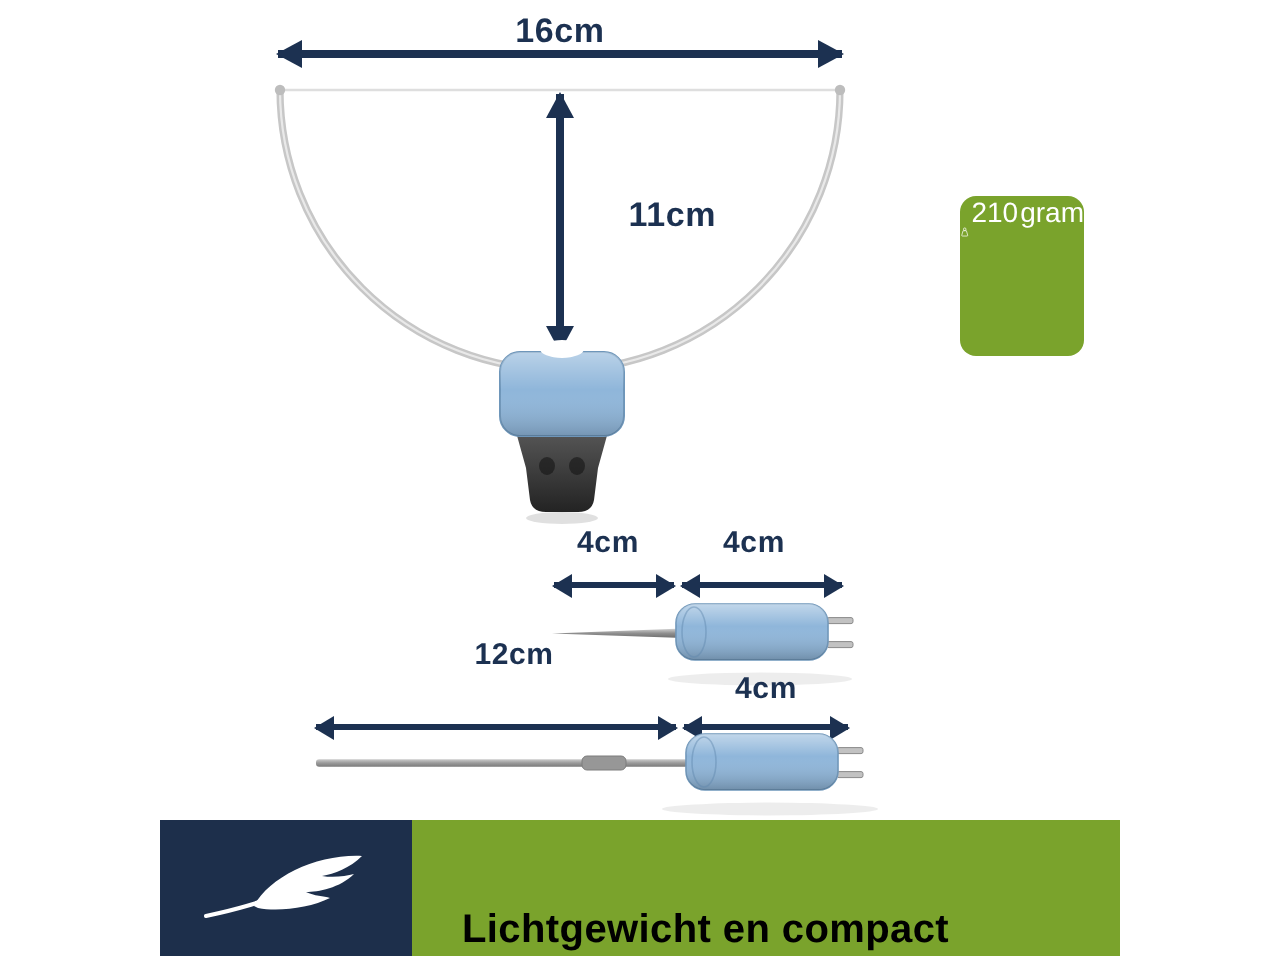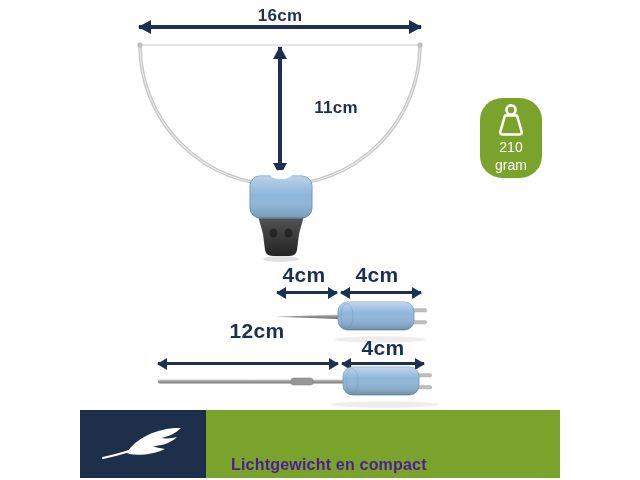--- a/index.html
+++ b/index.html
@@ -50,8 +50,8 @@
   
   .badge{
     position:absolute;left:480px;top:98px;width:62px;height:80px;
-    background:var(--green);border-radius:22px;
-    display:flex;flex-direction:column;align-items:center;justify-content:center;
+    background:var(--green);border-radius:8px;
+    display:flex;flex-direction:row;justify-content:center;
     gap:1px;color:#fff;
   }
   .badge .txt{font-size:14px;font-weight:500;line-height:17px;}

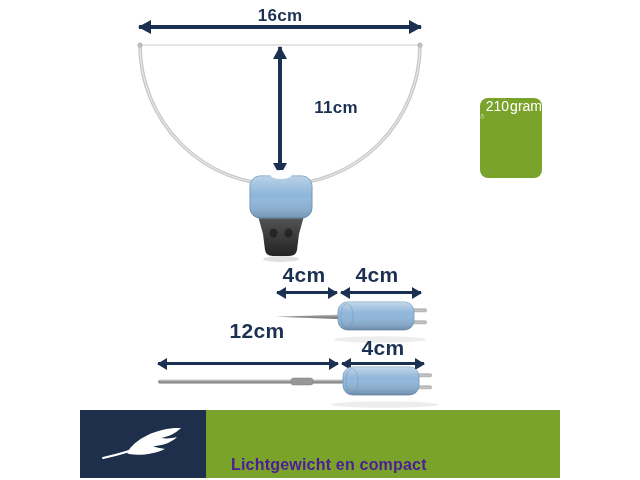--- a/index.html
+++ b/index.html
@@ -14,7 +14,7 @@
     text-align:center;letter-spacing:.3px;
   }
   .lbl-lg{font-size:17px;}
-  .lbl-md{font-size:21px;}
+  .lbl-md{font-size:15px;}
   
   .arrow{position:absolute;background:var(--navy);}
   .arrow.h{height:4px;}

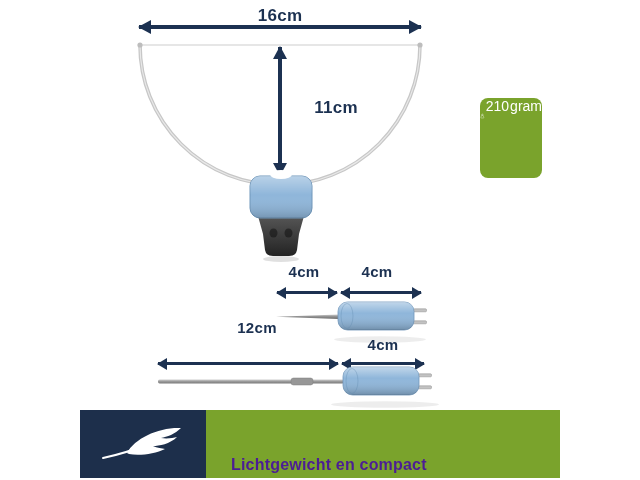--- a/index.html
+++ b/index.html
@@ -68,7 +68,7 @@
     padding-left:25px;box-sizing:border-box;
   }
   .banner-green .txt{
-    color:#4c1d95;font-size:16px;font-weight:700;letter-spacing:.2px;margin-top:42px;
+    color:#000000;font-size:20px;font-weight:700;letter-spacing:.2px;margin-top:42px;
   }
 </style>
 </head>

